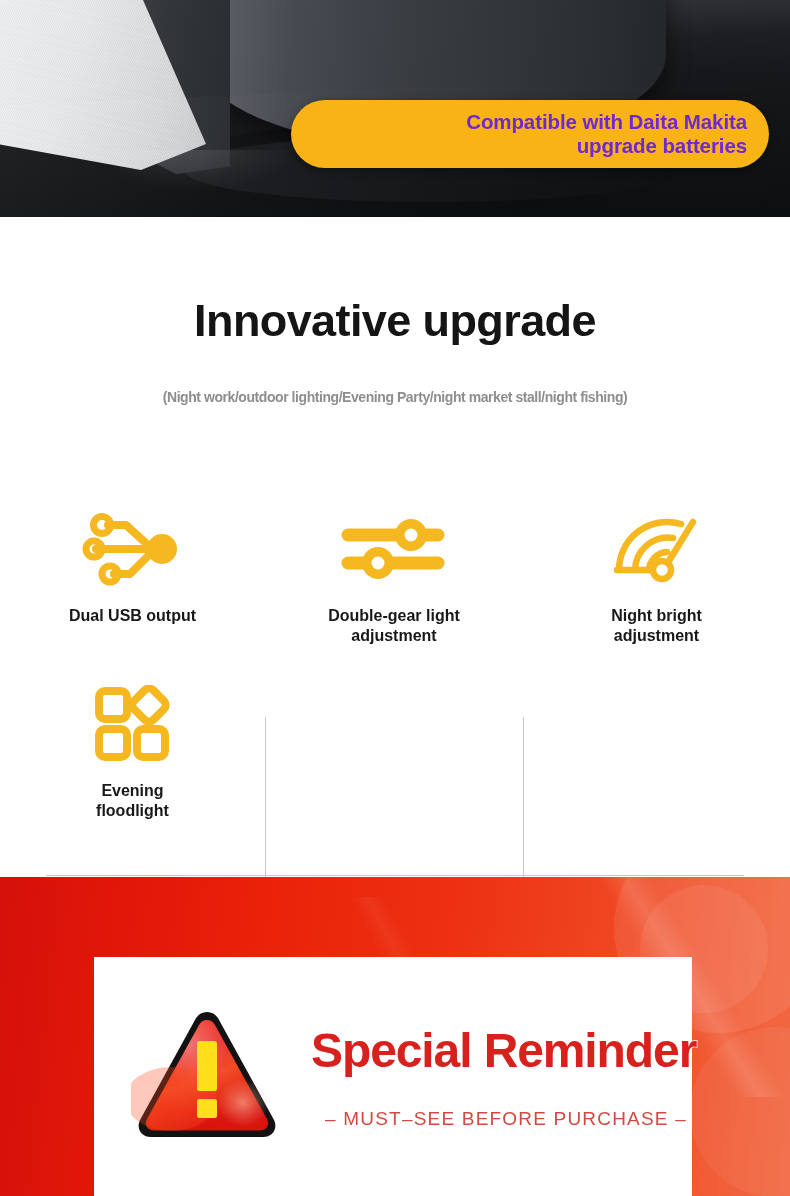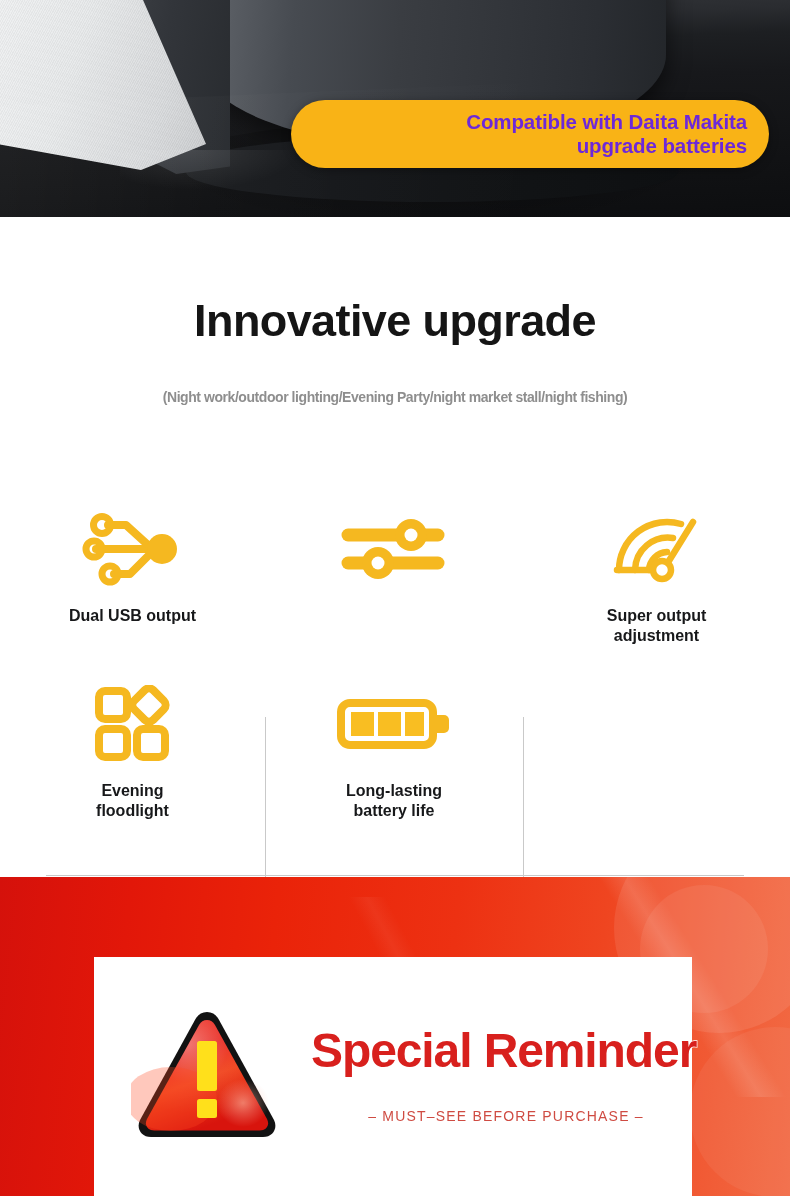--- a/index.html
+++ b/index.html
@@ -323,6 +323,10 @@
             <circle cx="40" cy="47" r="16" fill="#F5B820"></circle>
             <circle cx="40" cy="47" r="6.5" fill="#ffffff"></circle>
           </svg>
+        </div>
+        <div class="cell-label">
+          <span>Double-gear light</span><br>
+          <span>adjustment</span>
         </div>
       </div>
 

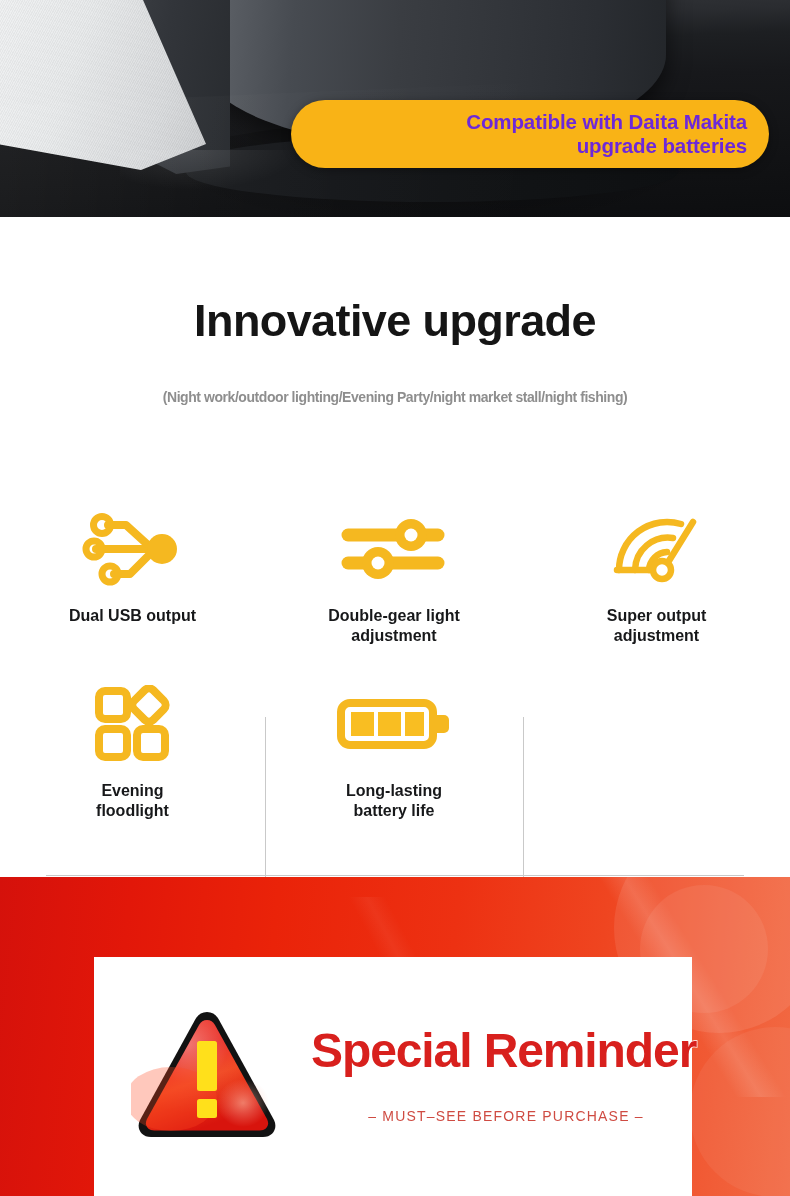--- a/index.html
+++ b/index.html
@@ -344,7 +344,7 @@
           </svg>
         </div>
         <div class="cell-label">
-          <span>Super output</span><br>
+          <span>Night bright</span><br>
           <span>adjustment</span>
         </div>
       </div>

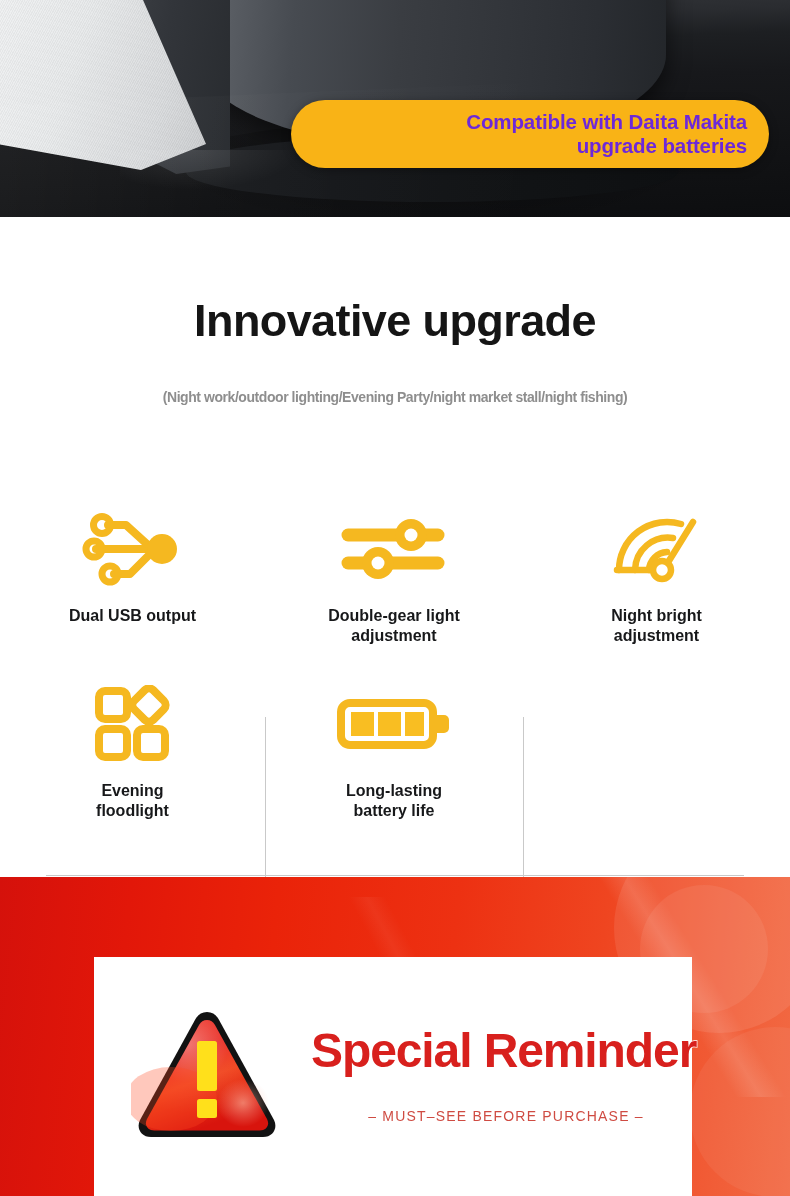--- a/index.html
+++ b/index.html
@@ -367,21 +367,6 @@
         </div>
       </div>
 
-      <div class="cell">
-        <div class="cell-icon">
-          <svg width="116" height="58" viewBox="0 0 116 58" fill="none">
-            <rect x="5" y="8" width="92" height="42" rx="9" fill="none" stroke="#F5B820" stroke-width="8"></rect>
-            <path d="M101 20 h7 a5 5 0 0 1 5 5 v8 a5 5 0 0 1 -5 5 h-7 z" fill="#F5B820"></path>
-            <rect x="15" y="17" width="23" height="24" fill="#F9BE22"></rect>
-            <rect x="42" y="17" width="23" height="24" fill="#F9BE22"></rect>
-            <rect x="69" y="17" width="19" height="24" fill="#F9BE22"></rect>
-          </svg>
-        </div>
-        <div class="cell-label">
-          <span>Long-lasting</span><br>
-          <span>battery life</span>
-        </div>
-      </div>
 
     </div>
   </div>

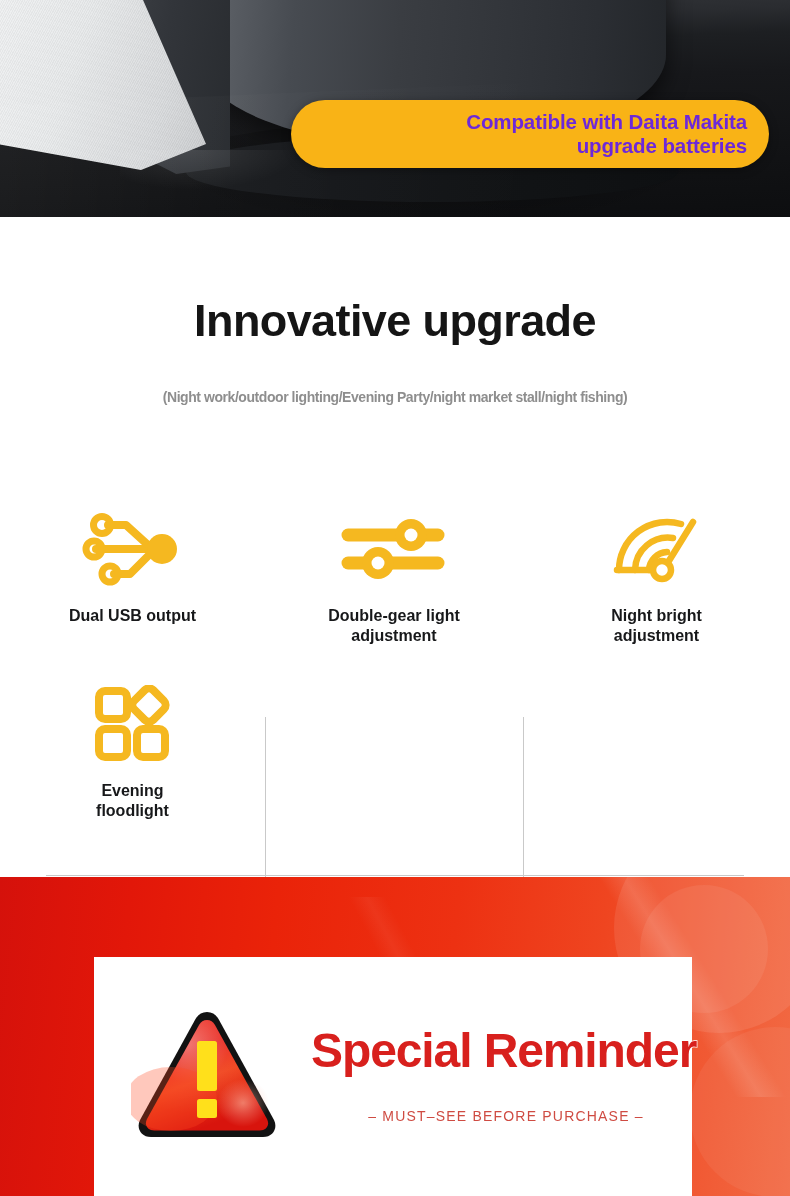--- a/index.html
+++ b/index.html
@@ -254,7 +254,7 @@
     left: 311px; top: 1108px;
     width: 390px;
     text-align: center;
-    font-size: 14px;
+    font-size: 19px;
     color: #cf4b42;
     letter-spacing: 1.2px;
     white-space: nowrap;

